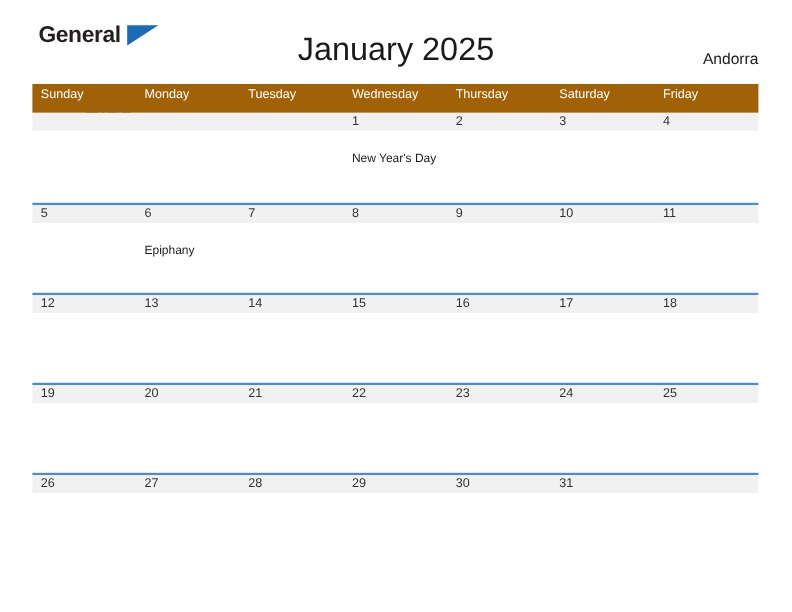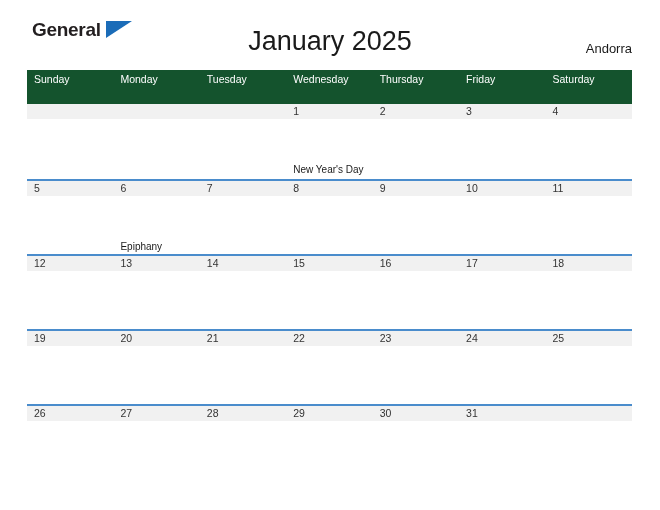--- a/index.html
+++ b/index.html
@@ -101,8 +101,8 @@
   .weekday-header {
     display: flex;
     width: 100%;
-    background: #14532d;
-    height: 34px;
+    background: #a16207;
+    height: 24px;
   }
   .weekday-cell {
     flex: 1 1 0;

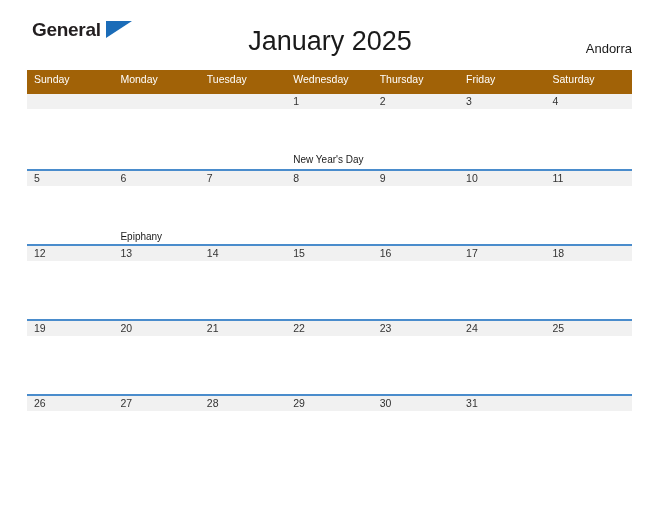--- a/index.html
+++ b/index.html
@@ -186,8 +186,8 @@
       <div class="weekday-cell">Tuesday</div>
       <div class="weekday-cell">Wednesday</div>
       <div class="weekday-cell">Thursday</div>
+      <div class="weekday-cell">Saturday</div>
       <div class="weekday-cell">Friday</div>
-      <div class="weekday-cell">Saturday</div>
     </div>
   <div id="weeks-container">
       <div class="week-row">

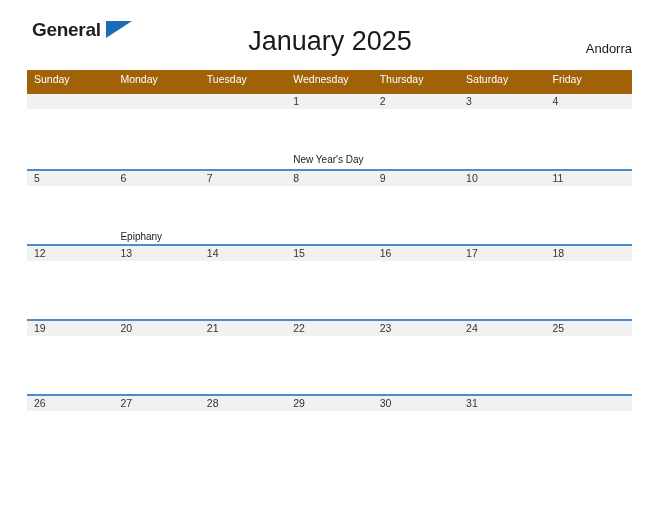--- a/index.html
+++ b/index.html
@@ -150,9 +150,8 @@
   .day-events {
     flex: 1 1 0;
     padding-left: 7px;
-    padding-top: 2px;
-    box-sizing: border-box;
-    margin-top: 42px;
+    padding-top: 17px;
+    box-sizing: border-box;
   }
   .event {
     font-size: 10px;

